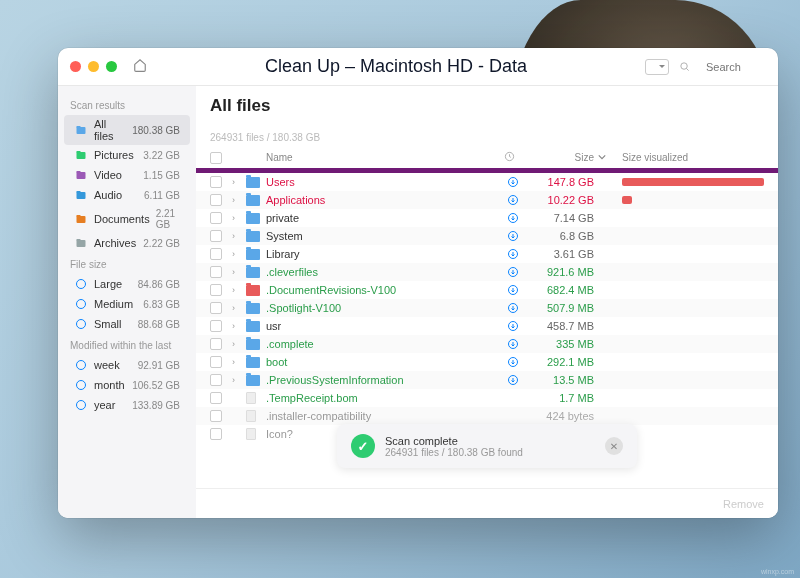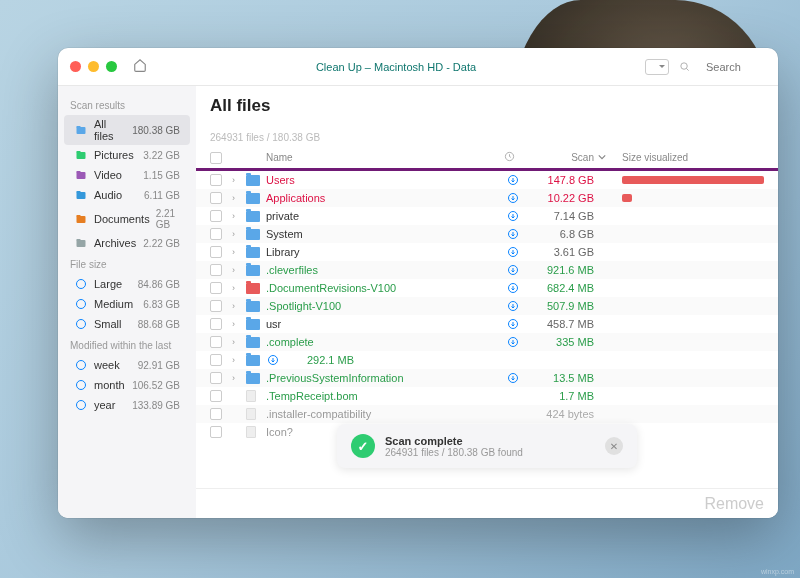--- a/index.html
+++ b/index.html
@@ -14,7 +14,7 @@
 .dot.y{background:#febc2e}
 .dot.g{background:#28c840}
 .home-icon{margin-left:16px;color:#888;cursor:pointer}
-.title{flex:1;text-align:center;font-size:11px;color:#0f766e}
+.title{flex:1;text-align:center;font-size:18px;color:#0f172a}
 .view-toggle{width:24px;height:16px;border:1px solid #ccc;border-radius:3px;margin-right:10px;position:relative;cursor:pointer}
 .view-toggle::after{content:"";position:absolute;right:3px;top:5px;border:3px solid transparent;border-top-color:#888}
 .search-wrap{display:flex;align-items:center;gap:16px;color:#aaa;font-size:11px}

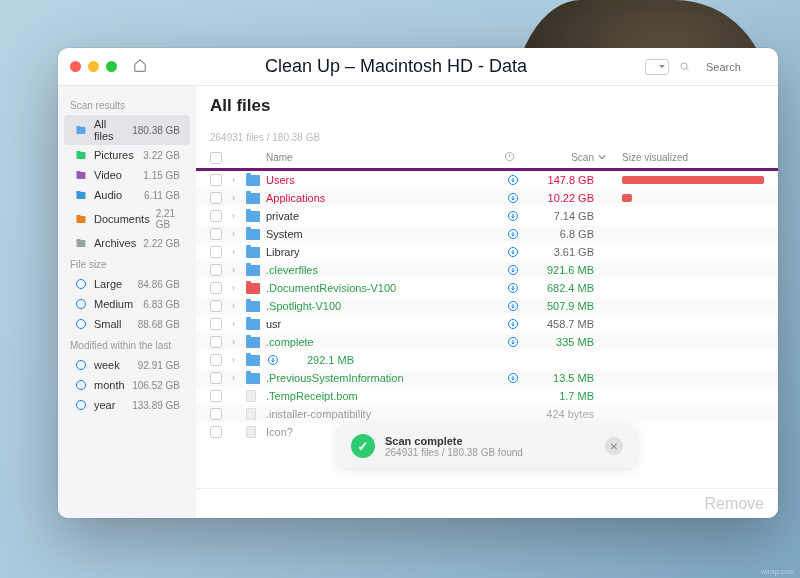--- a/index.html
+++ b/index.html
@@ -33,7 +33,7 @@
 .hdr{padding:10px 14px 4px}
 .h1{font-size:17px;font-weight:600;color:#222}
 .sub{font-size:10px;color:#bbb;margin-top:16px}
-.cols{display:flex;padding:4px 14px;font-size:10px;color:#888;border-bottom:3px solid #701a75;align-items:center;gap:4px}
+.cols{display:flex;padding:4px 14px;font-size:10px;color:#888;border-bottom:5px solid #701a75;align-items:center;gap:4px}
 .c-cb{width:18px}
 .c-exp{width:10px}
 .c-ico{width:16px}

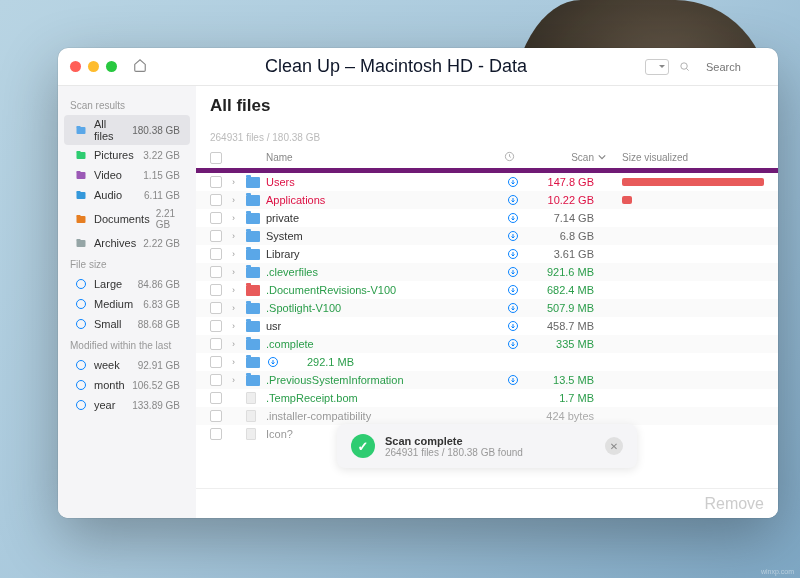--- a/index.html
+++ b/index.html
@@ -231,7 +231,7 @@
               <path d="M12 7v5l3 2"></path>
             </svg>
         </div>
-        <div class="c-size">Scan</div>
+        <div class="c-size">Size</div>
         <div class="c-sort">
           <svg width="8" height="8" viewBox="0 0 10 10">
               <path d="M1 3l4 4 4-4" fill="none" stroke="#888" stroke-width="1.5"></path>

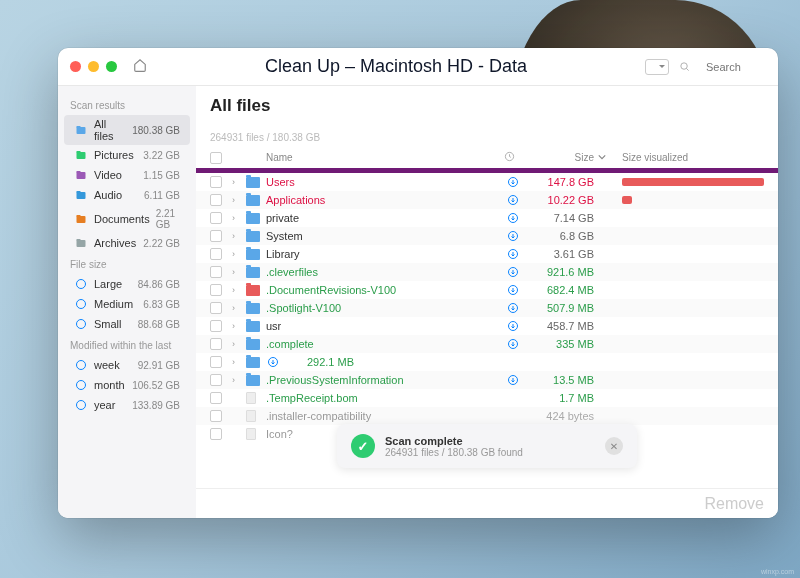--- a/index.html
+++ b/index.html
@@ -442,6 +442,7 @@
             <div class="c-ico">
               <div class="fico folder"></div>
             </div>
+            <div class="nm green">boot</div>
             <div class="cloud">
               <svg viewBox="0 0 24 24" fill="none" stroke="currentColor" stroke-width="2">
                 <circle cx="12" cy="12" r="9"></circle>

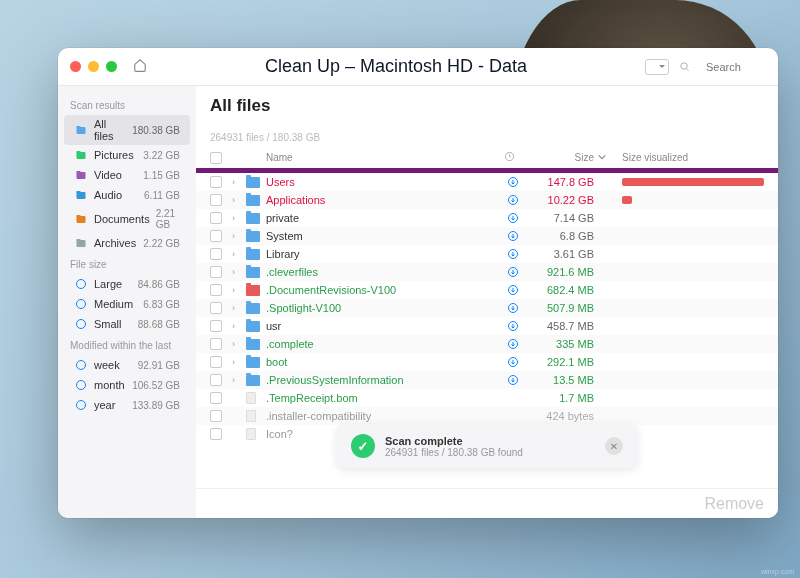--- a/index.html
+++ b/index.html
@@ -70,7 +70,7 @@
 .toast{position:absolute;bottom:50px;left:50%;transform:translateX(-50%);background:#f5f5f7;border-radius:8px;padding:10px 14px;display:flex;align-items:center;gap:10px;box-shadow:0 2px 10px rgba(0,0,0,.1);min-width:300px}
 .check{width:24px;height:24px;background:#2ecc71;border-radius:50%;display:flex;align-items:center;justify-content:center;color:#fff;font-weight:bold;font-size:13px}
 .toast-txt{flex:1}
-.toast-title{font-size:11px;font-weight:700;color:#333}
+.toast-title{font-size:11px;font-weight:400;color:#333}
 .toast-sub{font-size:10px;color:#999}
 .toast-close{width:18px;height:18px;background:#e0e0e0;border-radius:50%;color:#888;display:flex;align-items:center;justify-content:center;font-size:10px;cursor:pointer}
 .footer{height:30px;border-top:1px solid #eee;display:flex;align-items:center;justify-content:flex-end;padding:0 14px}

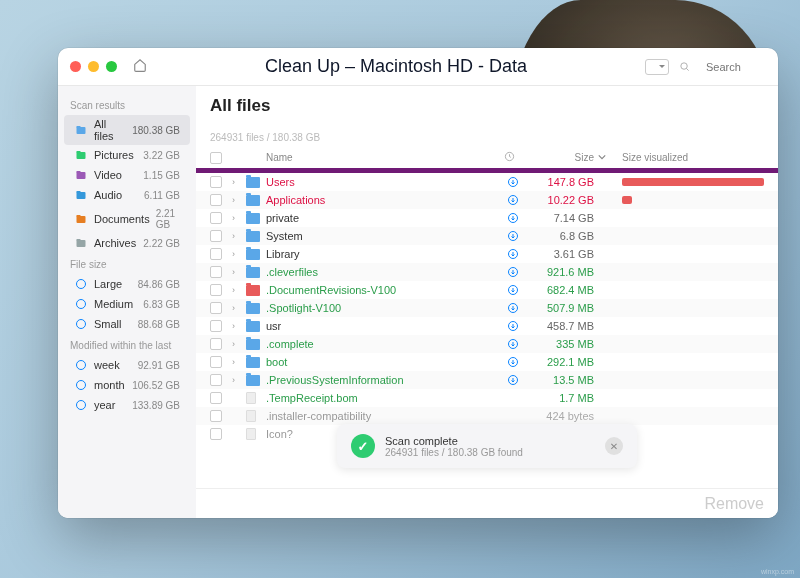--- a/index.html
+++ b/index.html
@@ -74,7 +74,7 @@
 .toast-sub{font-size:10px;color:#999}
 .toast-close{width:18px;height:18px;background:#e0e0e0;border-radius:50%;color:#888;display:flex;align-items:center;justify-content:center;font-size:10px;cursor:pointer}
 .footer{height:30px;border-top:1px solid #eee;display:flex;align-items:center;justify-content:flex-end;padding:0 14px}
-.remove{font-size:16px;color:#ccc}
+.remove{font-size:11px;color:#ccc}
 .wm{position:absolute;right:6px;bottom:3px;font-size:7px;color:rgba(255,255,255,.45)}
 </style>
 </head>

